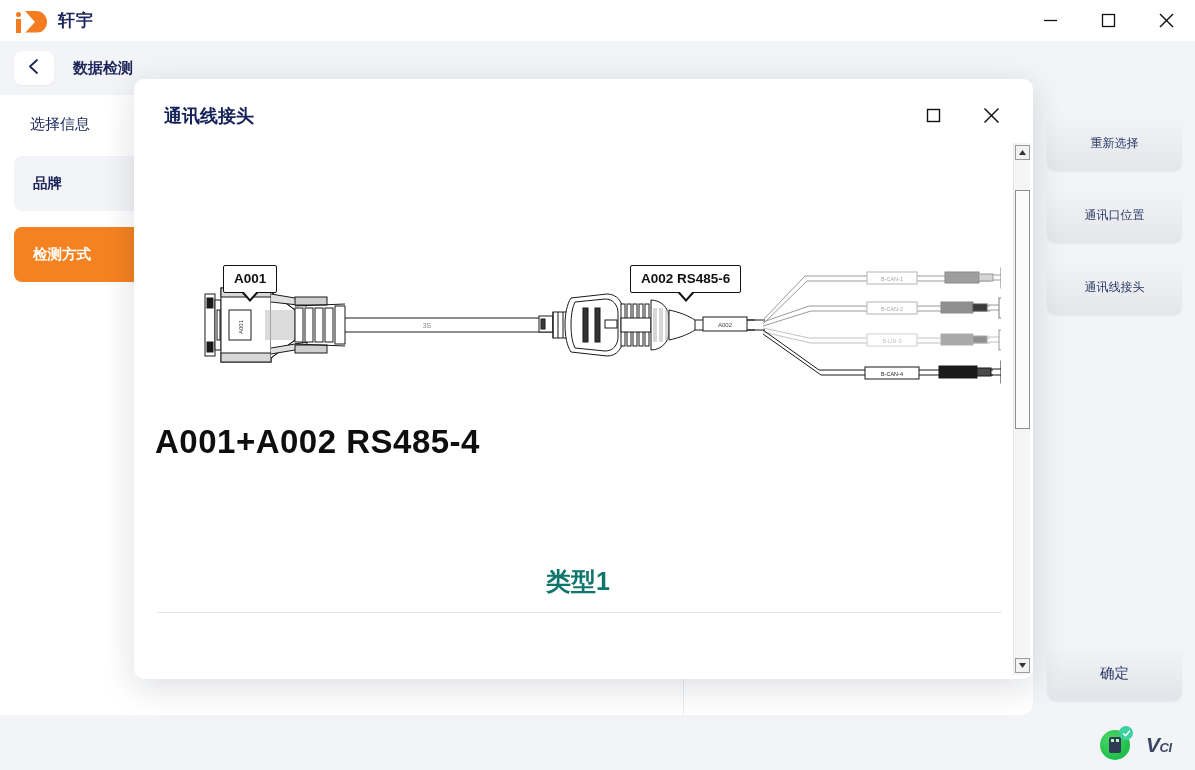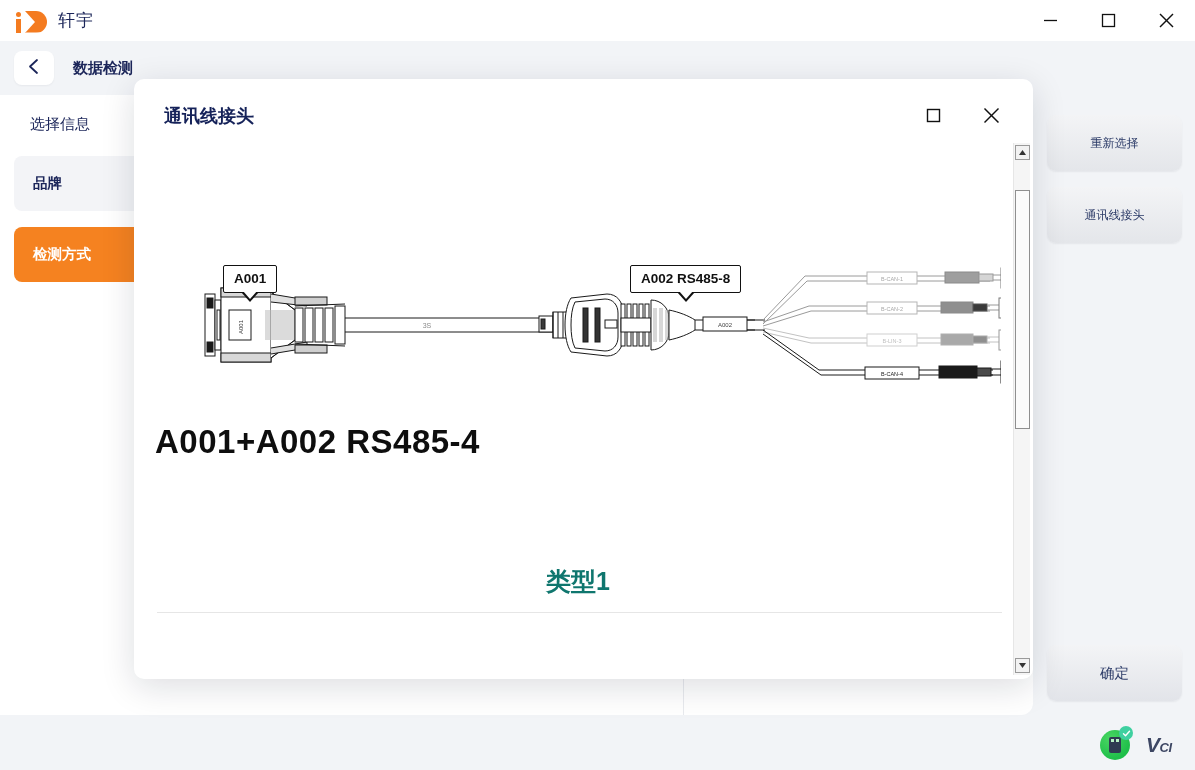--- a/index.html
+++ b/index.html
@@ -42,7 +42,7 @@
     border-bottom: 11px solid transparent;
   }
   .brand-name {
-    font-size: 17px; font-weight: 400; color: #1b2559; letter-spacing: 1px;
+    font-size: 17px; font-weight: 700; color: #1b2559; letter-spacing: 1px;
   }
   .win-controls { margin-left: auto; display: flex; height: 41px; }
   .win-btn {

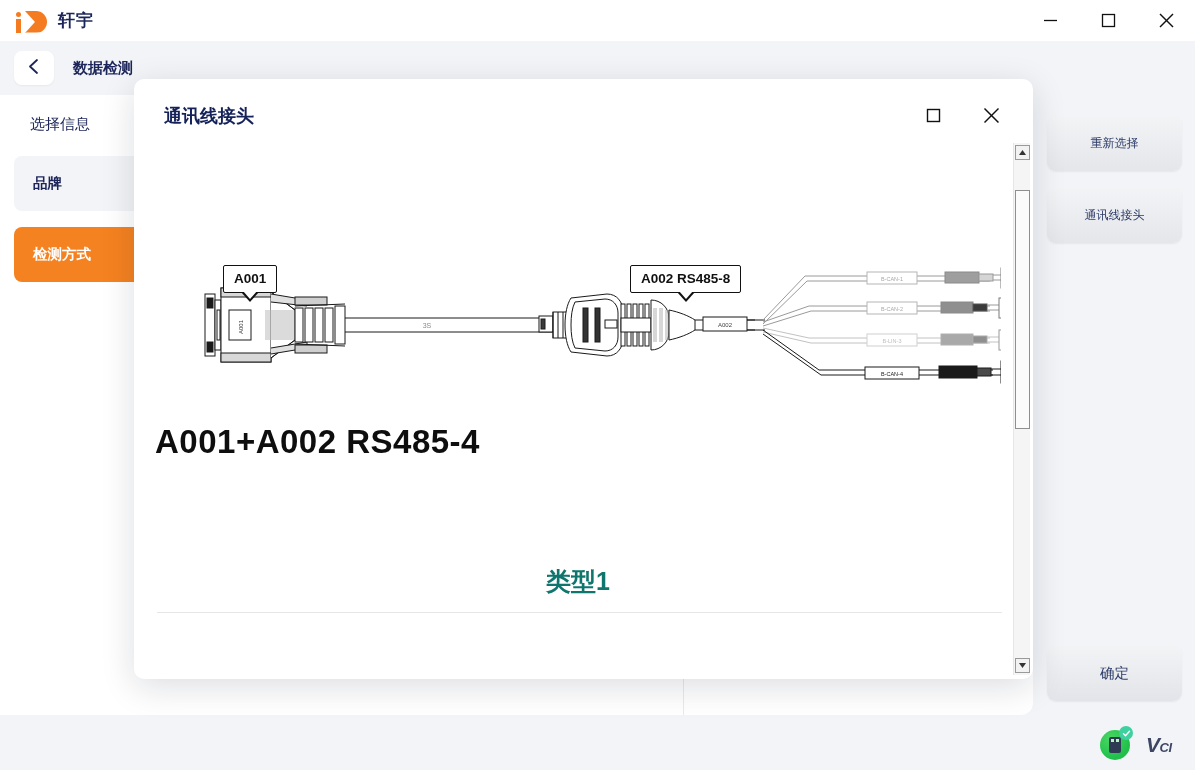--- a/index.html
+++ b/index.html
@@ -306,6 +306,9 @@
 <div class="right-rail">
   <div class="rail-btn">
     <span>重新选择</span>
+  </div>
+  <div class="rail-btn">
+    <span>通讯口位置</span>
   </div>
   <div class="rail-btn">
     <span>通讯线接头</span>

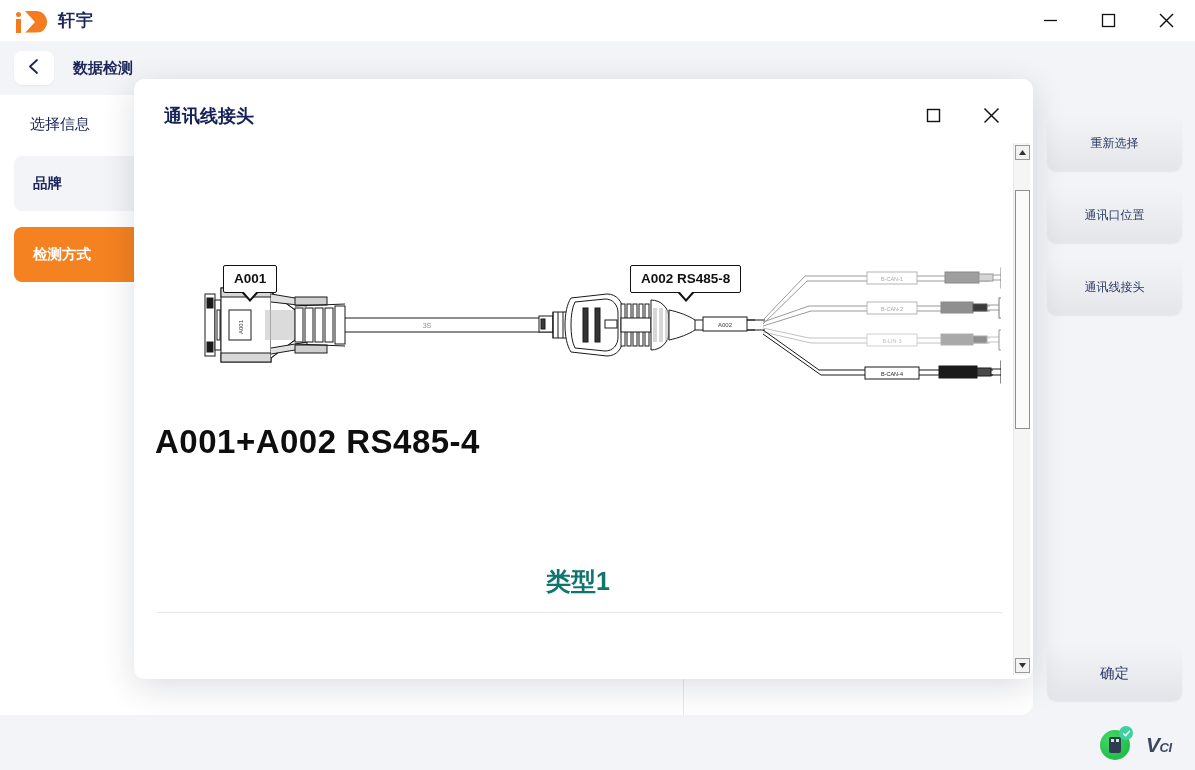--- a/index.html
+++ b/index.html
@@ -473,7 +473,7 @@
       <span class="tail"></span>
     </div>
     <div class="callout callout-a002">
-      <span>A002 RS485-8</span>
+      <span>A002 RS485-6</span>
       <span class="tail"></span>
     </div>
 

